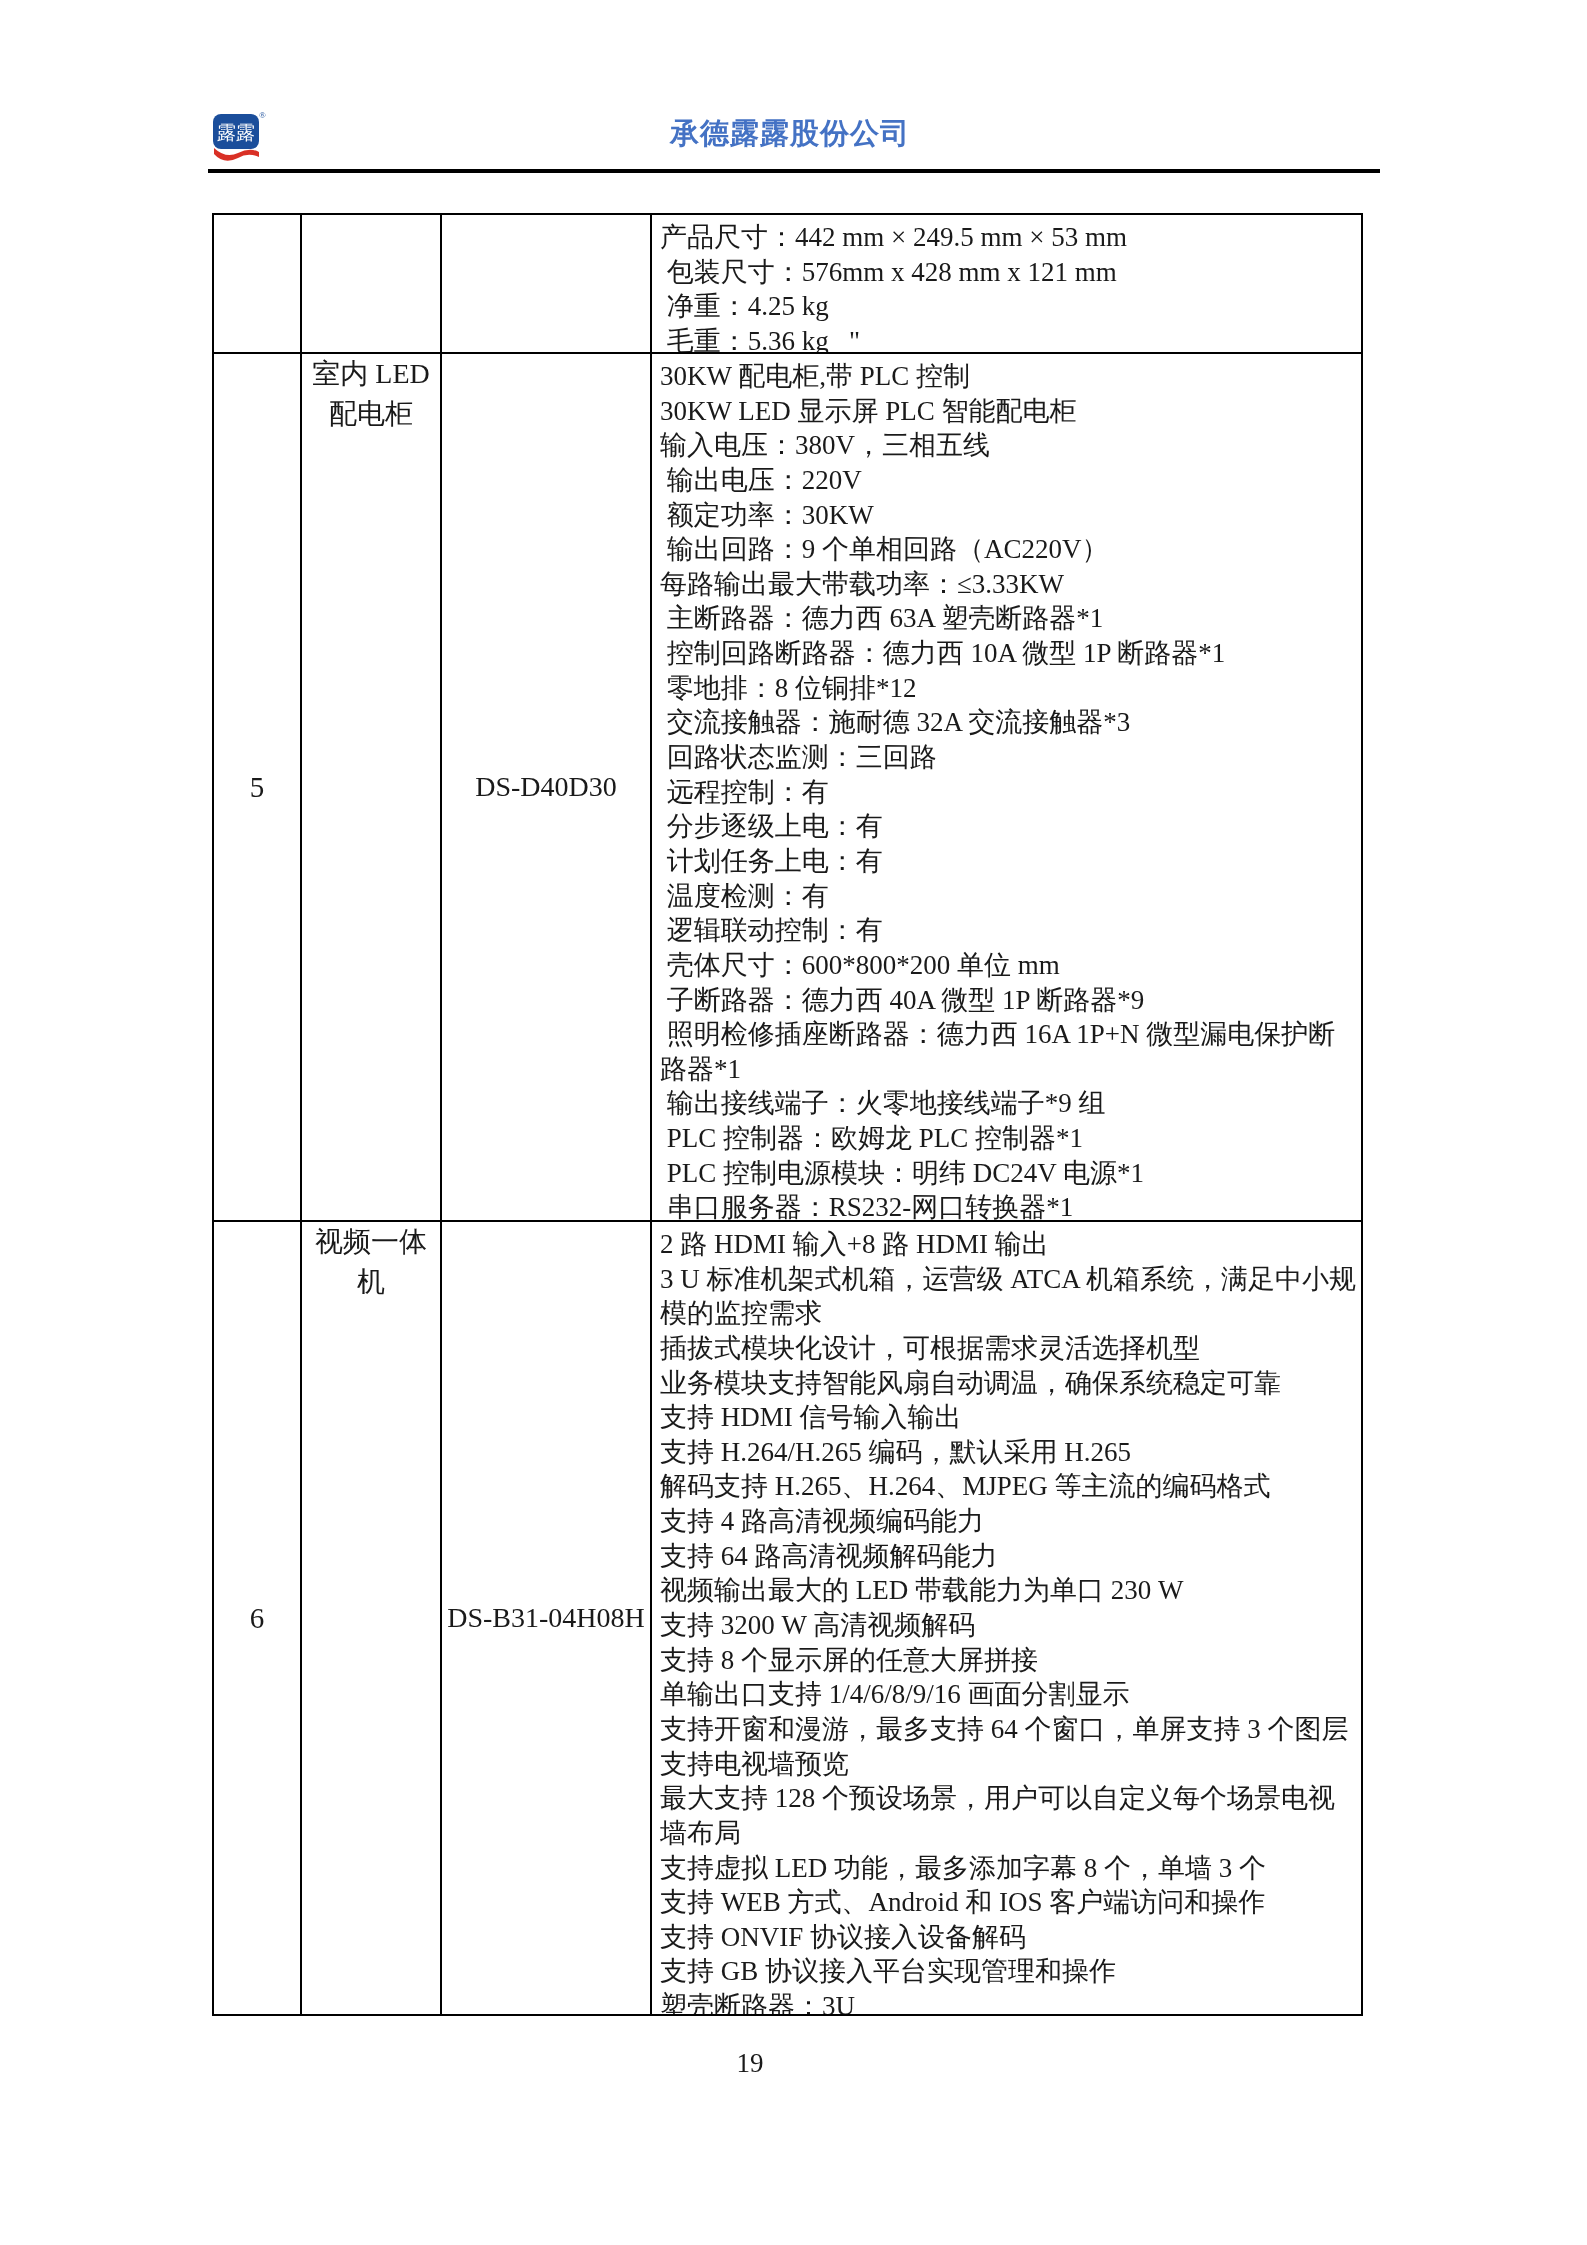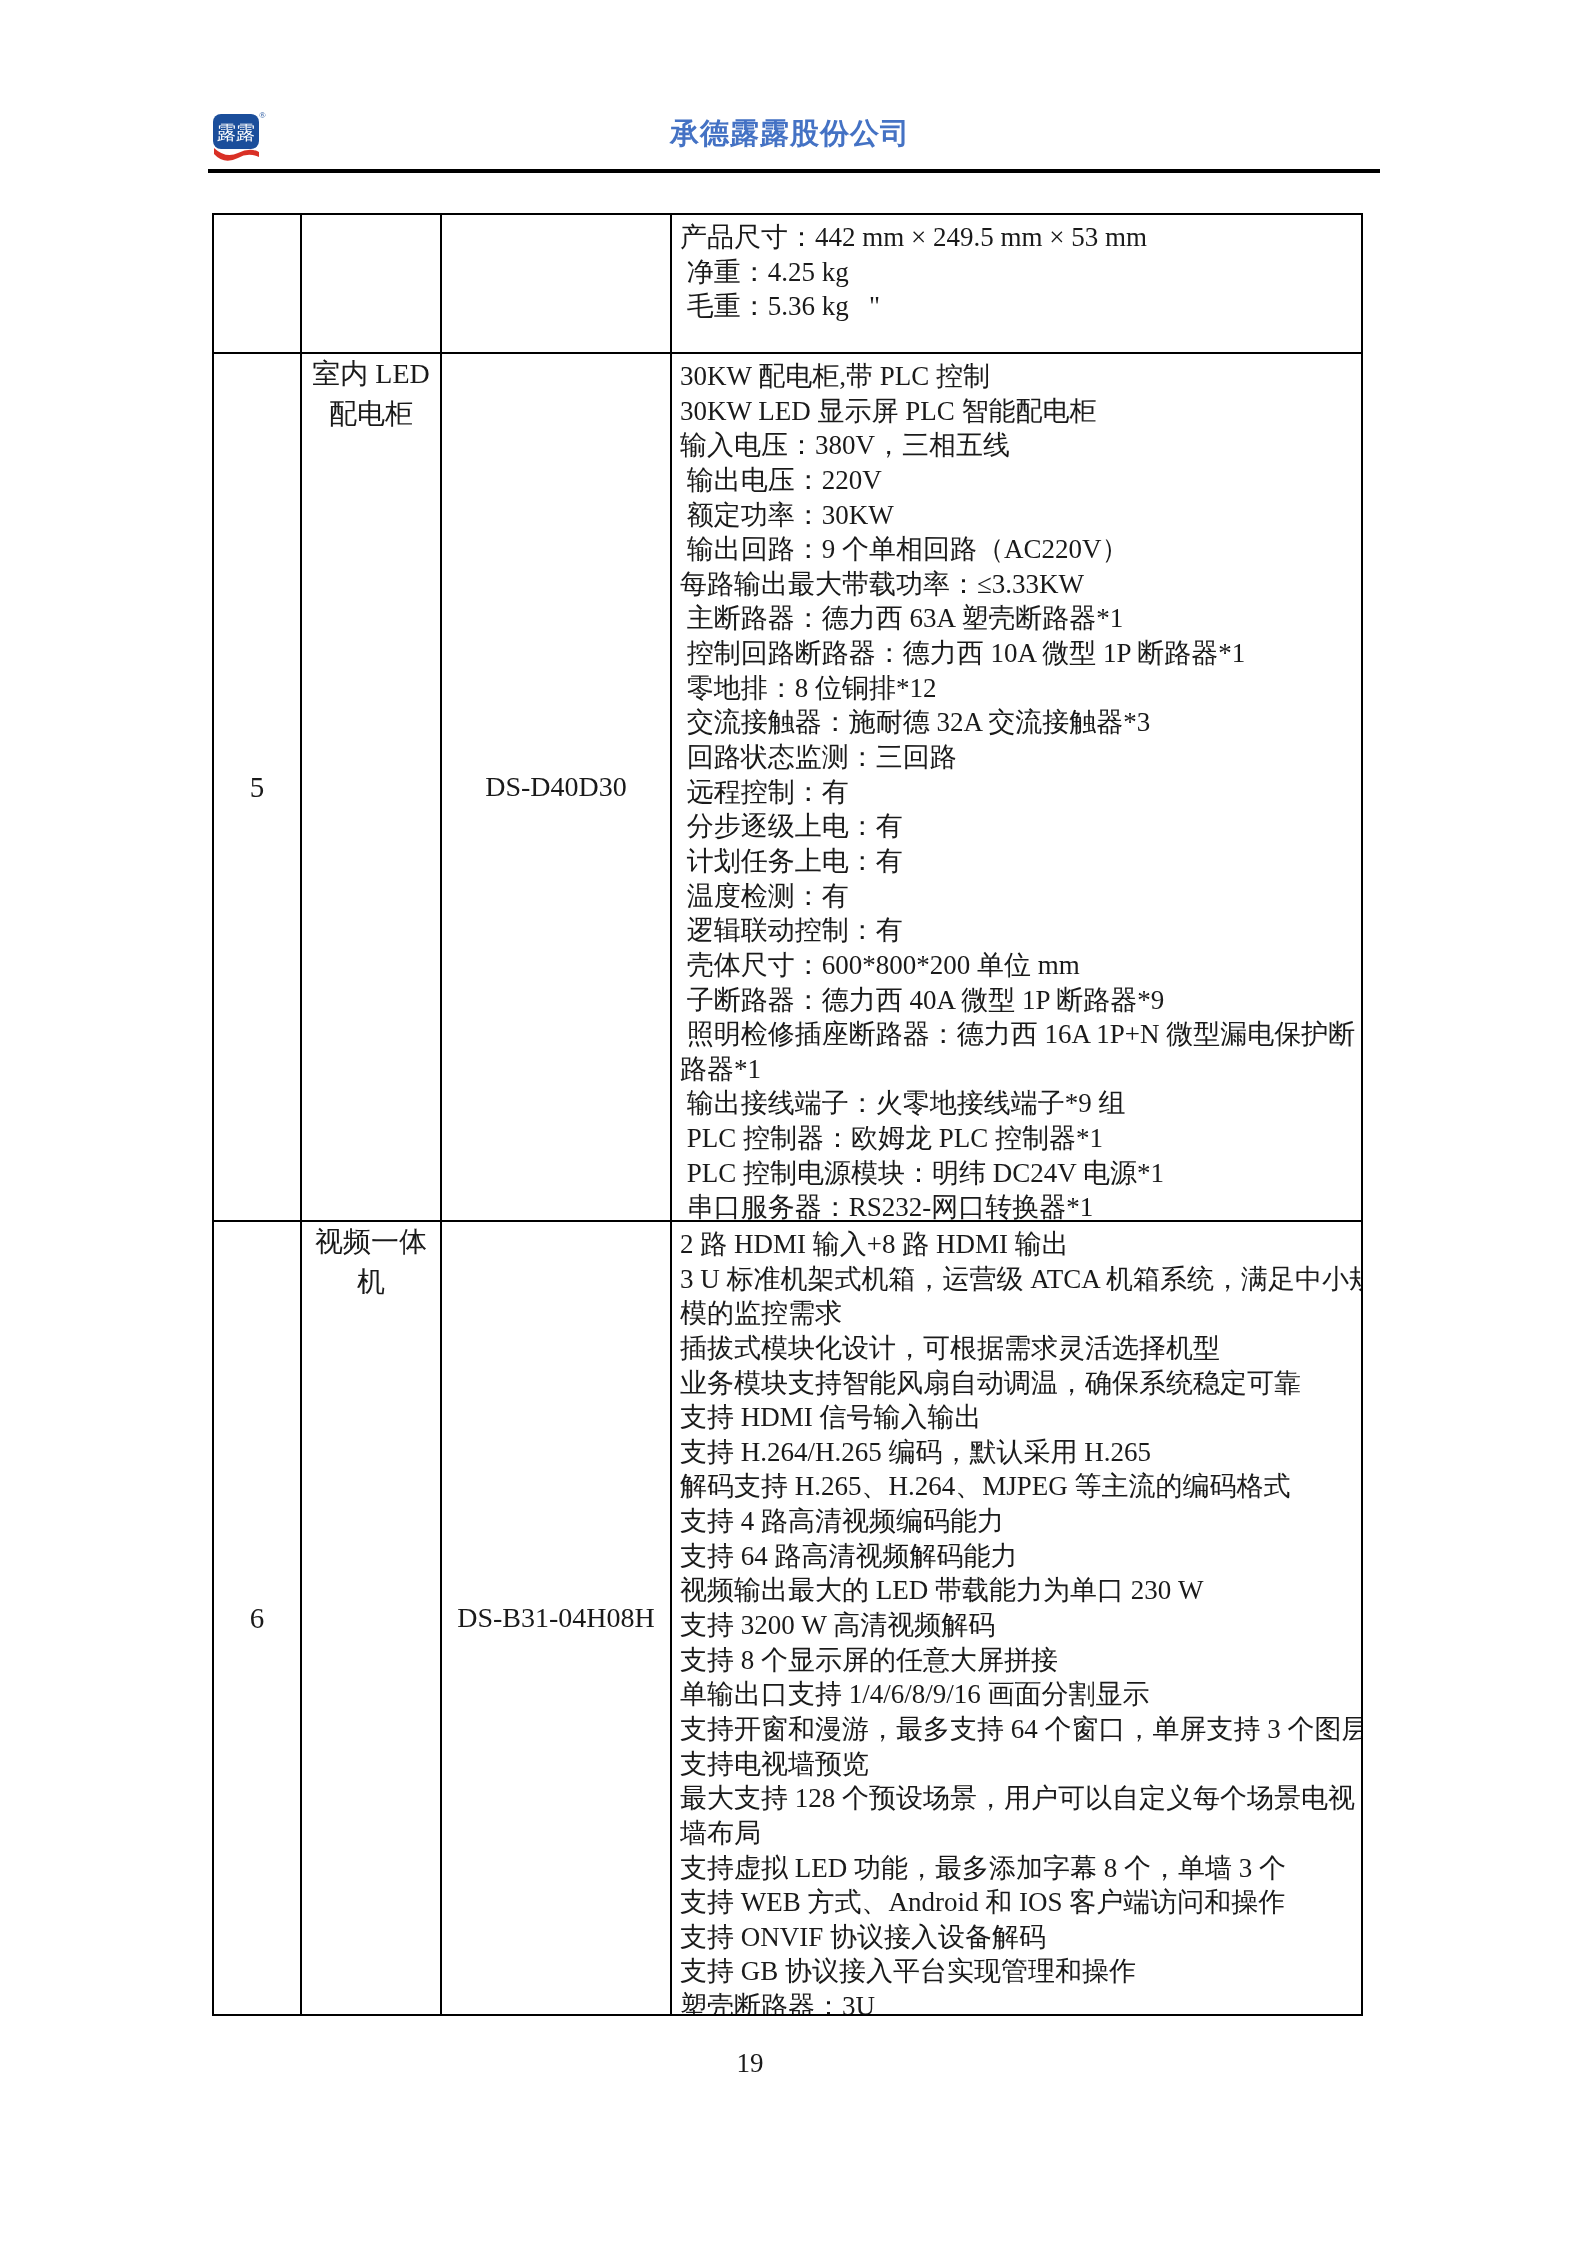--- a/index.html
+++ b/index.html
@@ -63,6 +63,7 @@
       <div class="cell cell-model"></div>
       <div class="cell cell-spec">
           <div class="line">产品尺寸：442 mm × 249.5 mm × 53 mm</div>
+          <div class="line"> 包装尺寸：576mm x 428 mm x 121 mm</div>
           <div class="line"> 净重：4.25 kg</div>
           <div class="line"> 毛重：5.36 kg   "</div>
         </div>

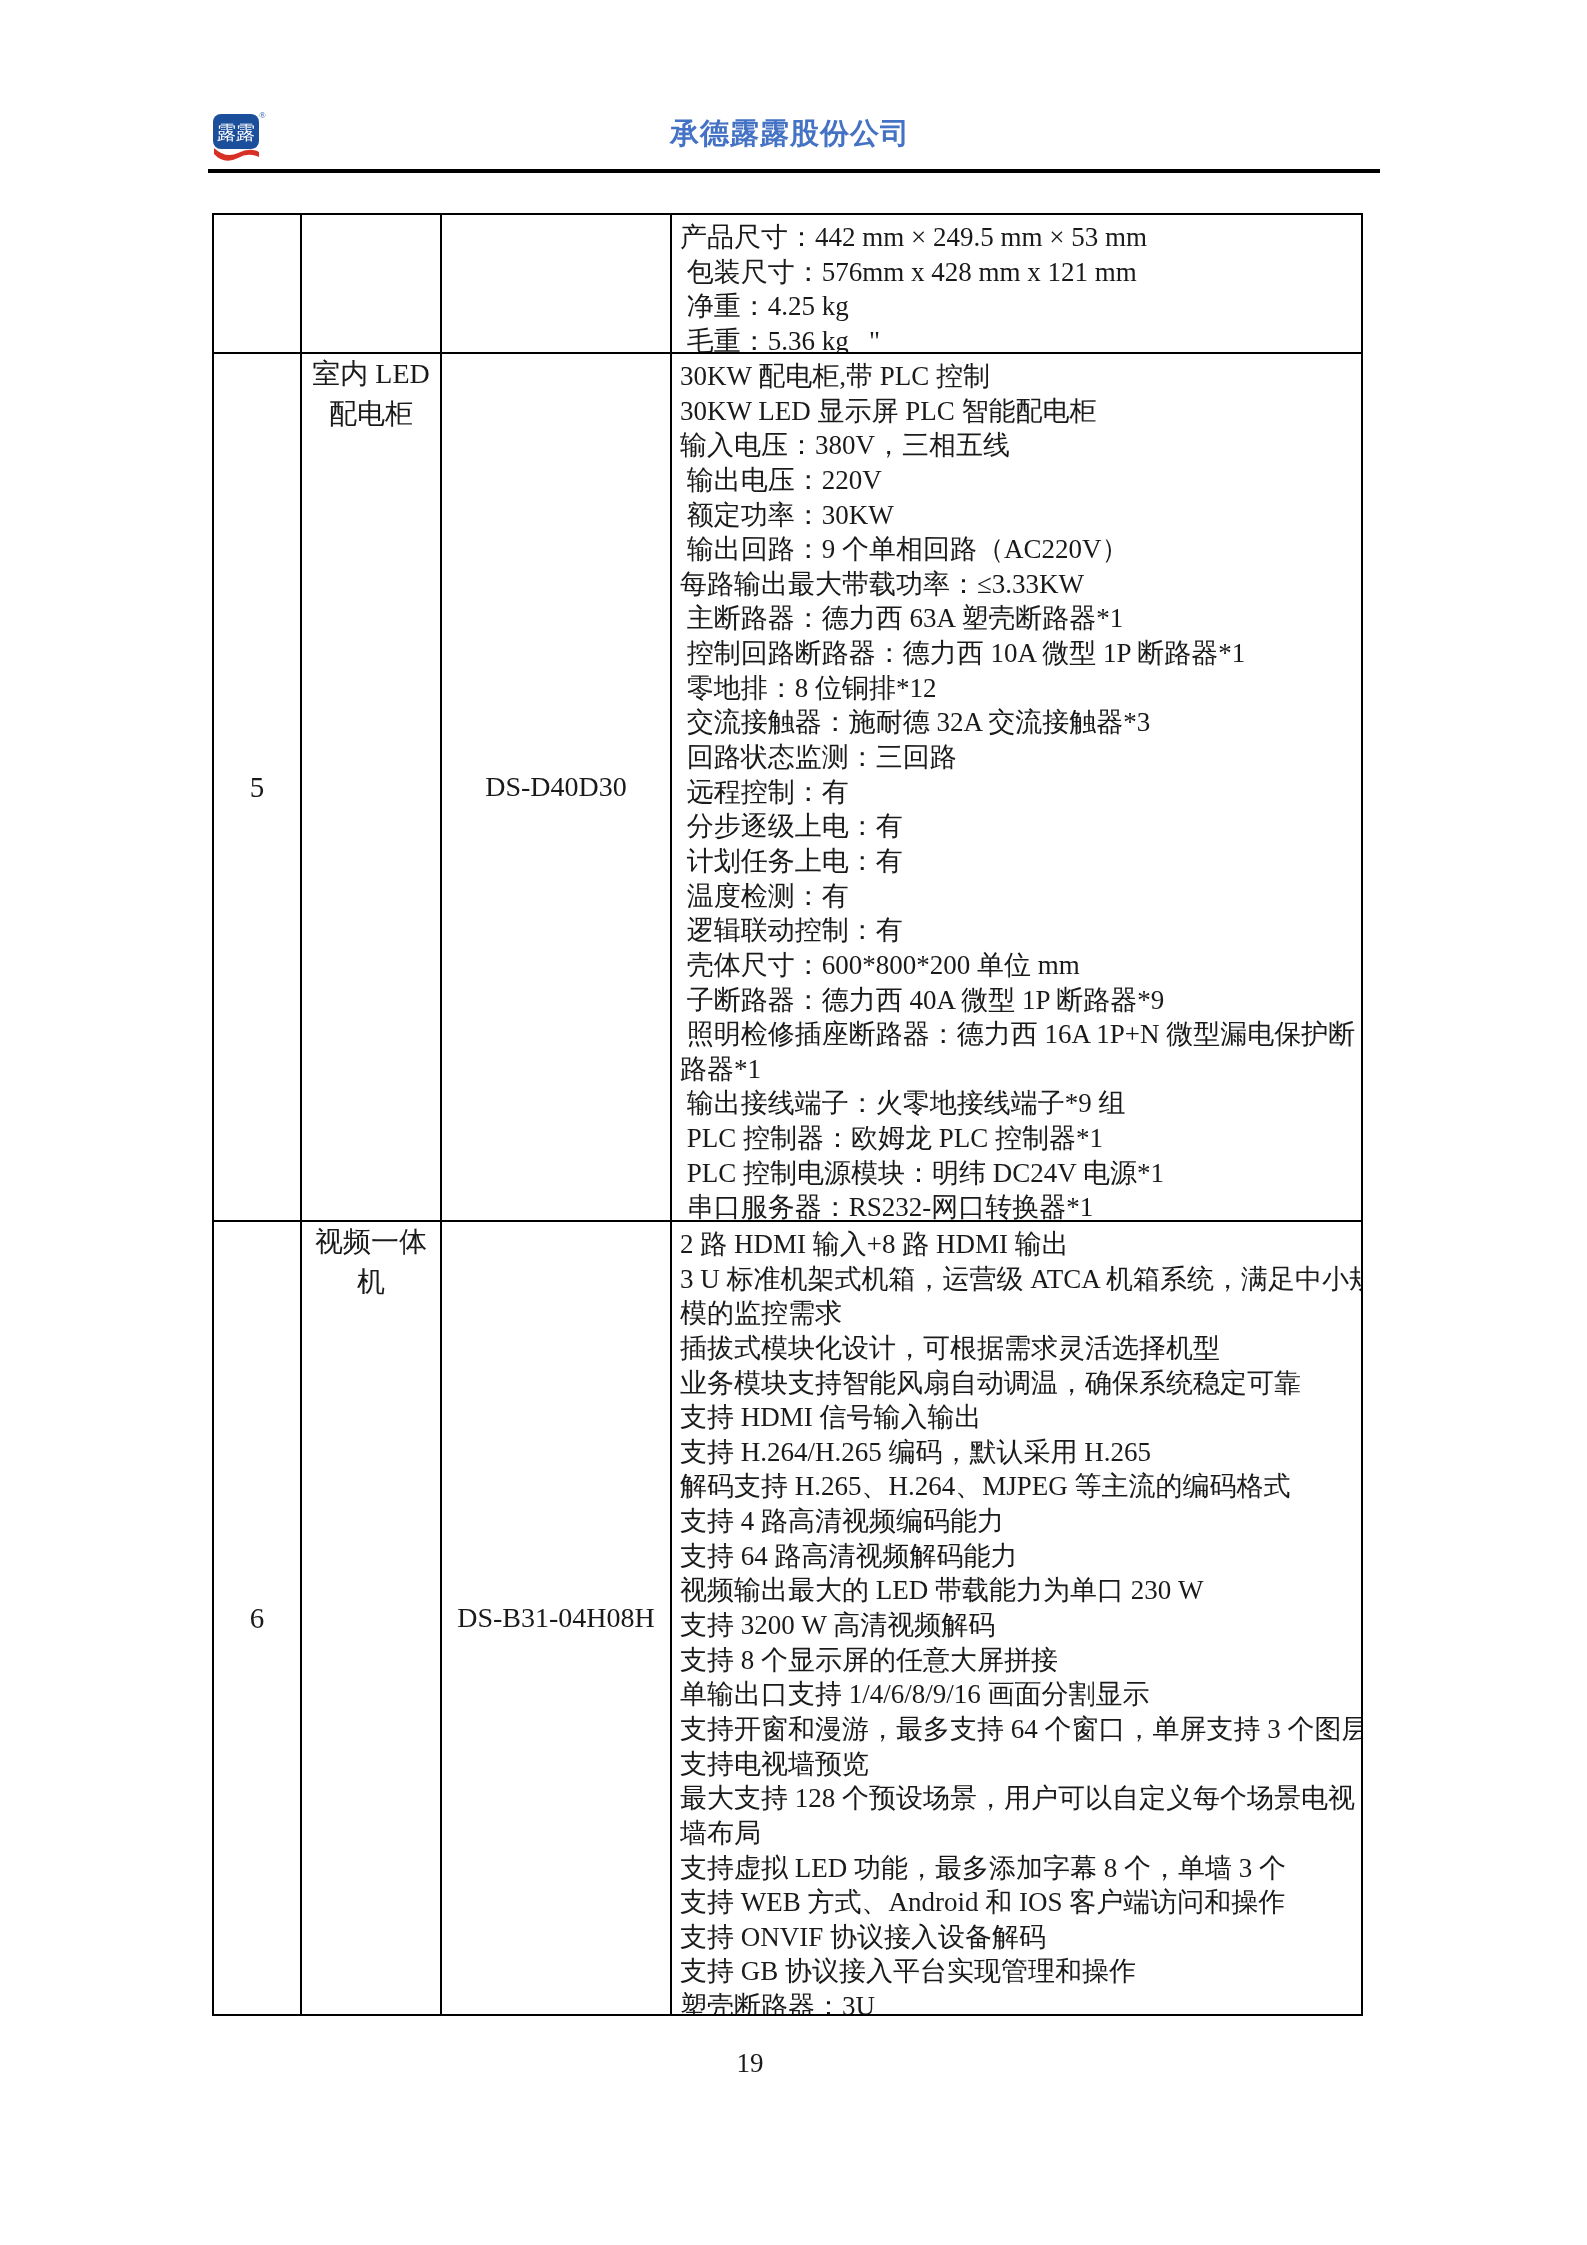--- a/index.html
+++ b/index.html
@@ -29,7 +29,7 @@
   .cell { box-sizing:border-box; overflow:hidden; }
   .cell-no    { width:88px;  border-right:2px solid #000; display:flex; align-items:center; justify-content:center; font-size:29px; }
   .cell-name  { width:140px; border-right:2px solid #000; display:flex; flex-direction:column; align-items:center; justify-content:flex-start; font-size:28px; }
-  .cell-model { width:230px; border-right:2px solid #000; display:flex; align-items:center; justify-content:center; font-size:28px; white-space:nowrap; }
+  .cell-model { width:210px; border-right:2px solid #000; display:flex; align-items:center; justify-content:center; font-size:28px; white-space:nowrap; }
   .cell-spec  { flex:1; padding:5px 6px 0 8px; }
 
   .cell-name .line { line-height:40px; white-space:pre; text-align:center; }

